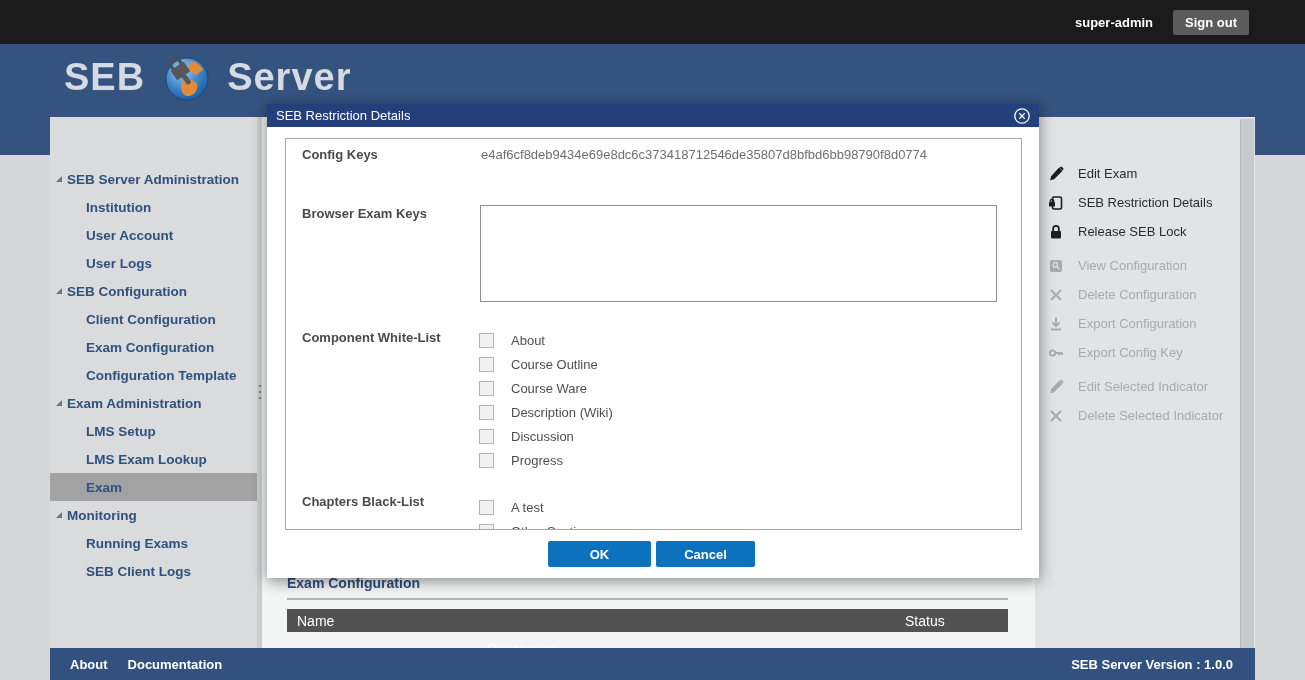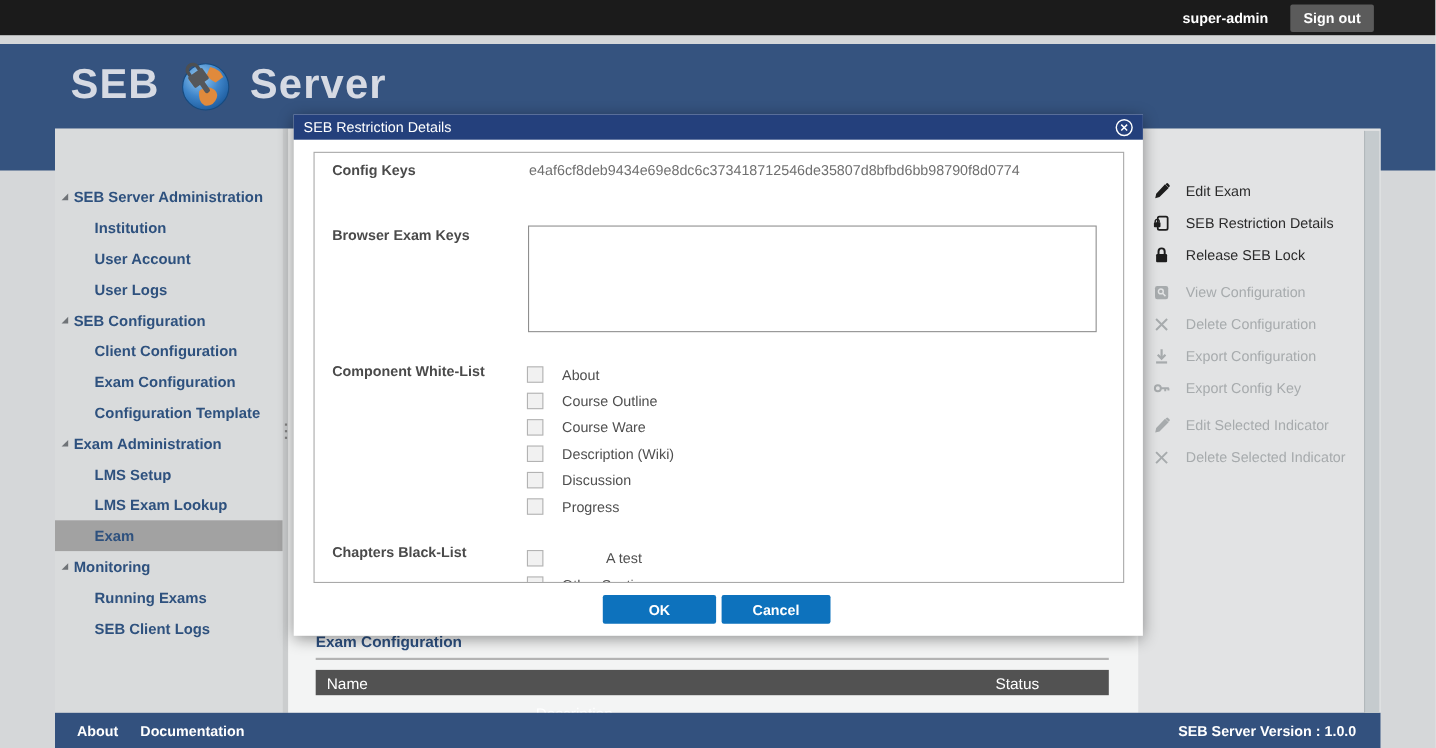--- a/index.html
+++ b/index.html
@@ -7,7 +7,7 @@
   body { position:relative; background:#d5d7d9; font-family:"Liberation Sans", sans-serif; }
 
   
-  .topbar { position:absolute; left:0; top:0; width:1305px; height:32px; background:#1b1b1b;
+  .topbar { position:absolute; left:0; top:0; width:1305px; height:44px; background:#1b1b1b;
             display:flex; align-items:center; justify-content:flex-end; padding-right:56px; gap:20px; z-index:4; }
   .topbar .username { color:#fff; font-size:13px; font-weight:bold; }
   .signout-btn { background:#5b5b5b; color:#fff; font-size:13px; font-weight:bold; border:none;

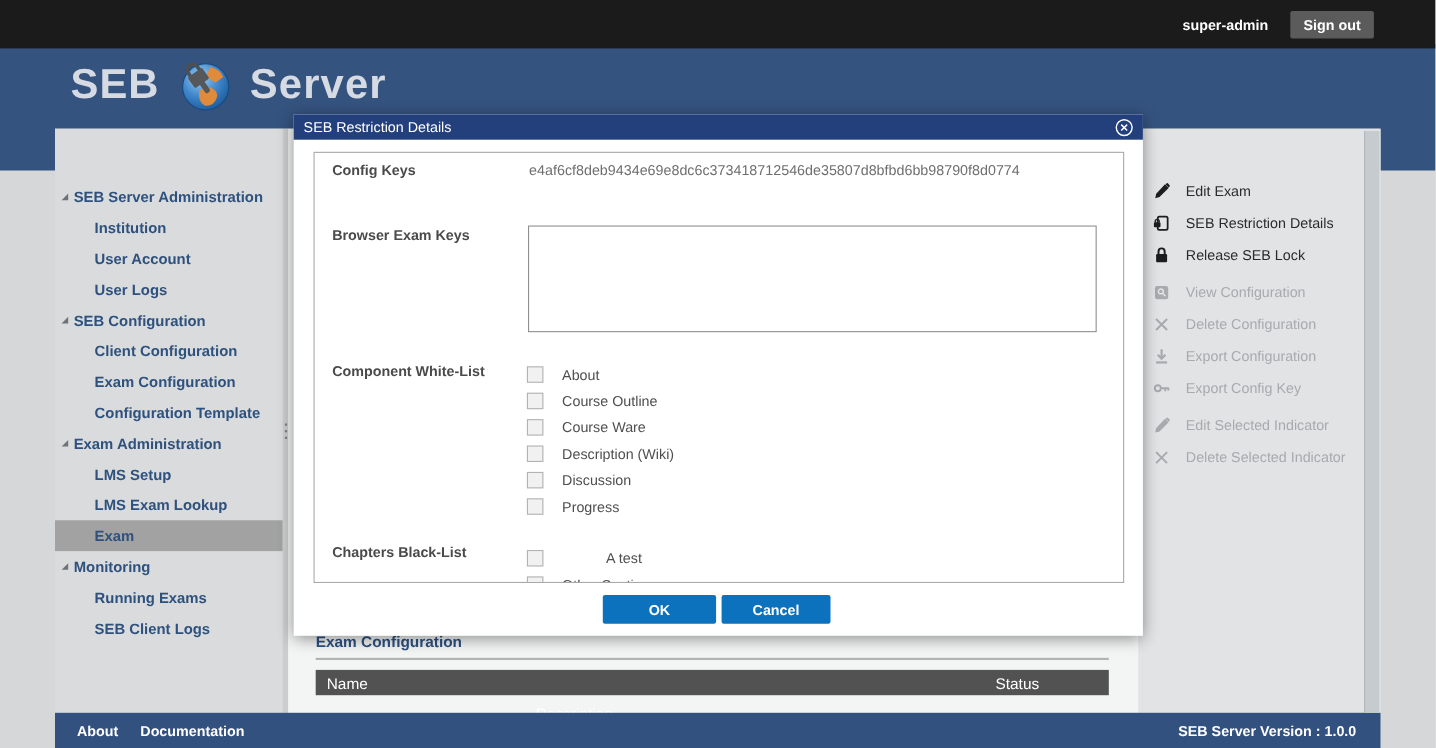--- a/index.html
+++ b/index.html
@@ -326,7 +326,7 @@
     </div>
 
     <span class="fld-label" style="left:16px; top:355px;">Chapters Black-List</span>
-    <div class="cb-row" style="top:358px;gap:40px;">
+    <div class="cb-row" style="top:358px;">
       <span class="cb-box"></span>
       <span class="cb-label">A test</span>
     </div>

